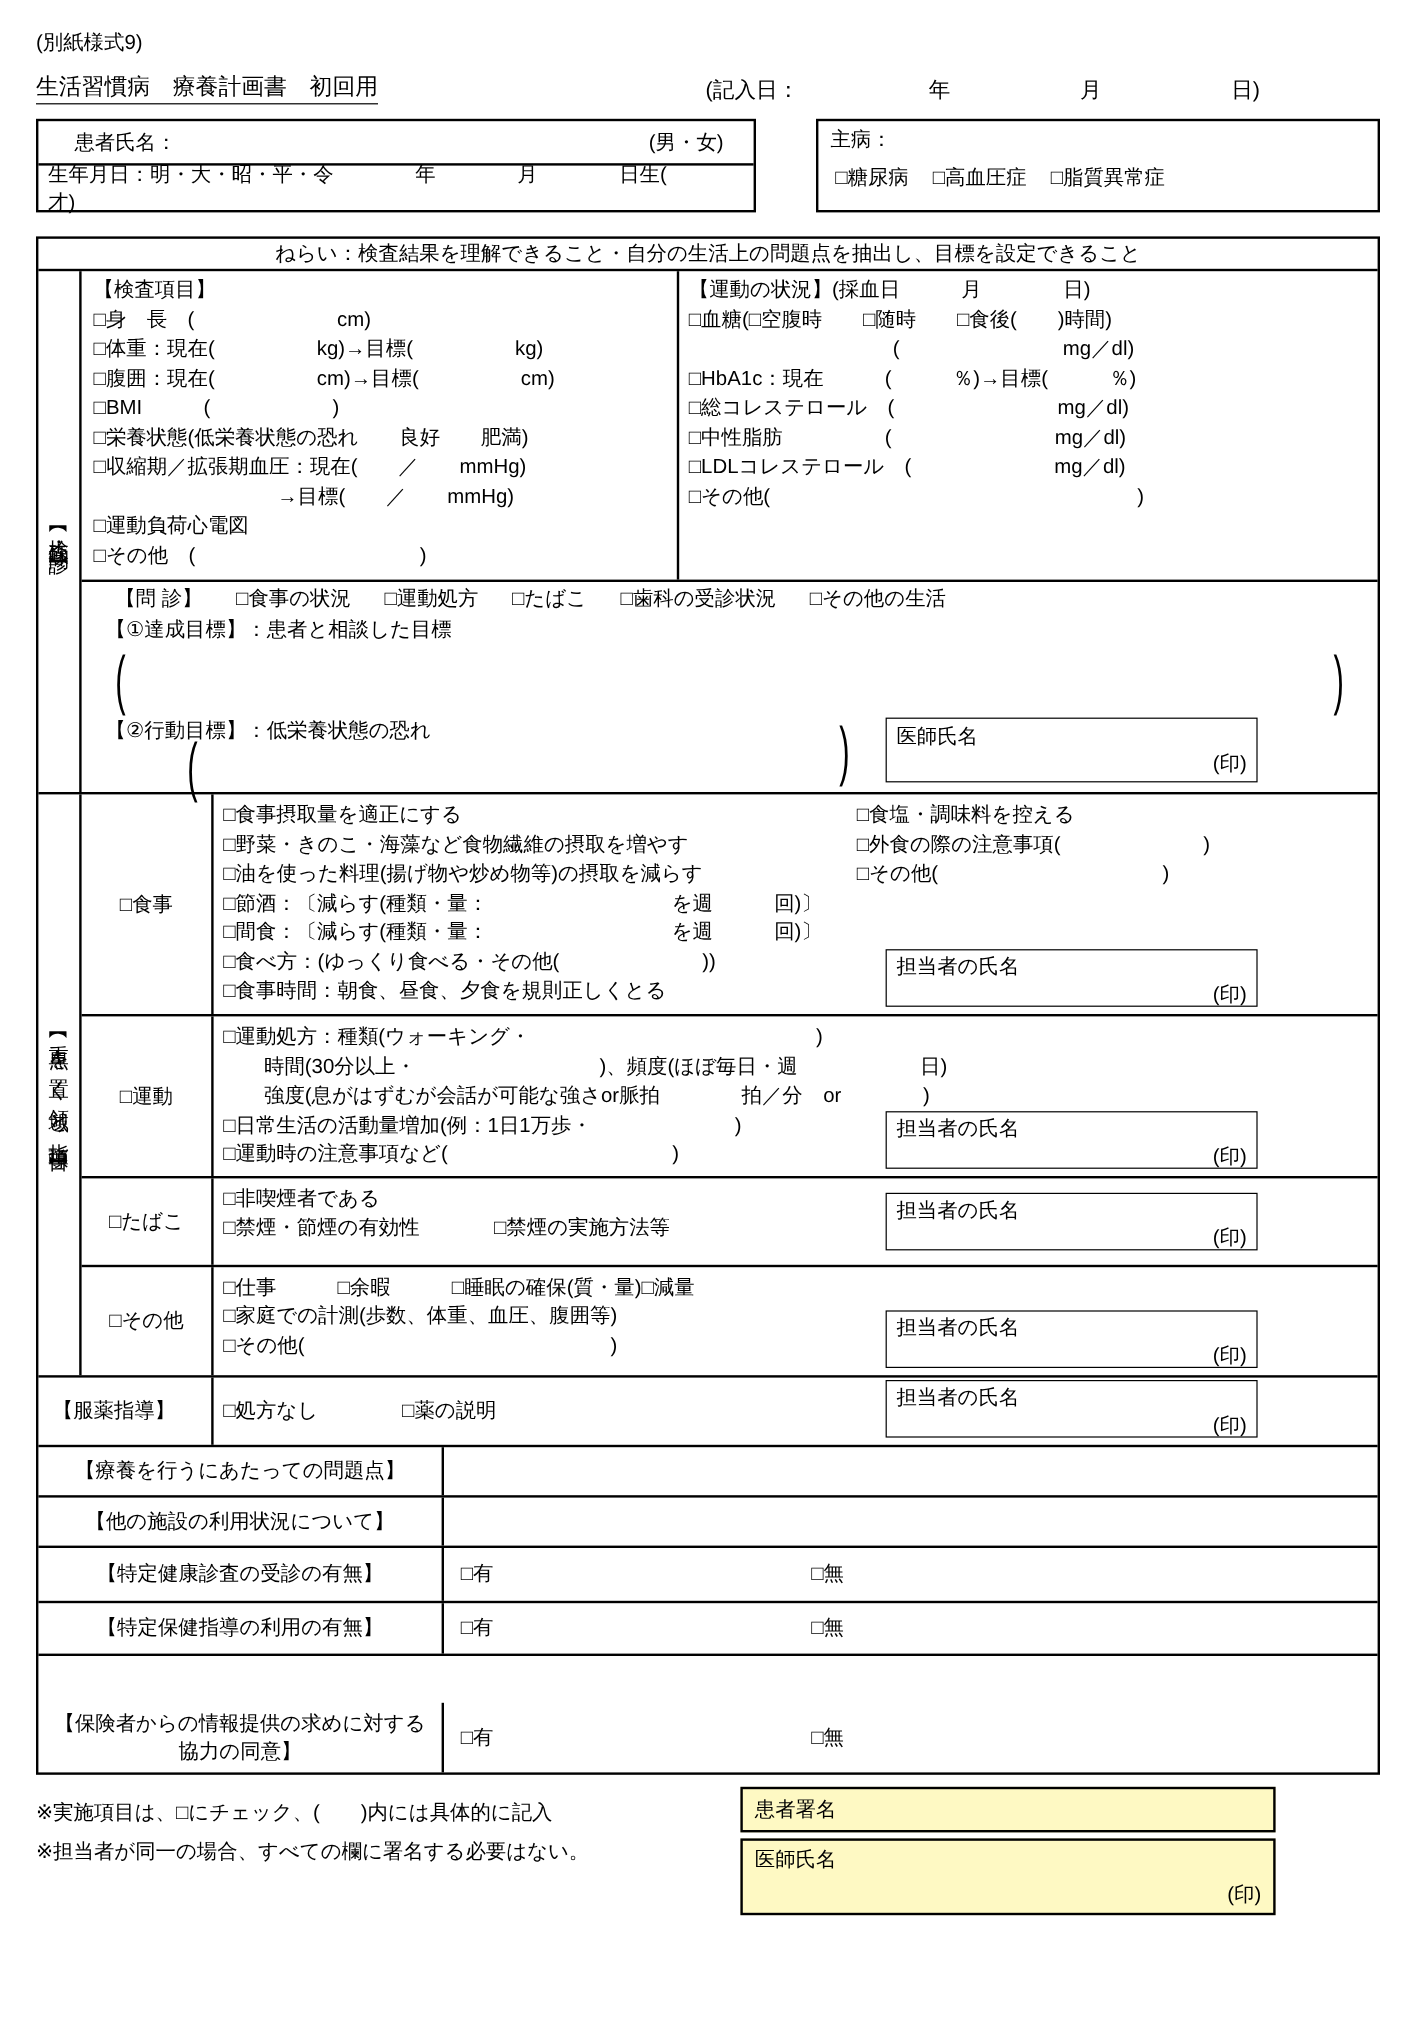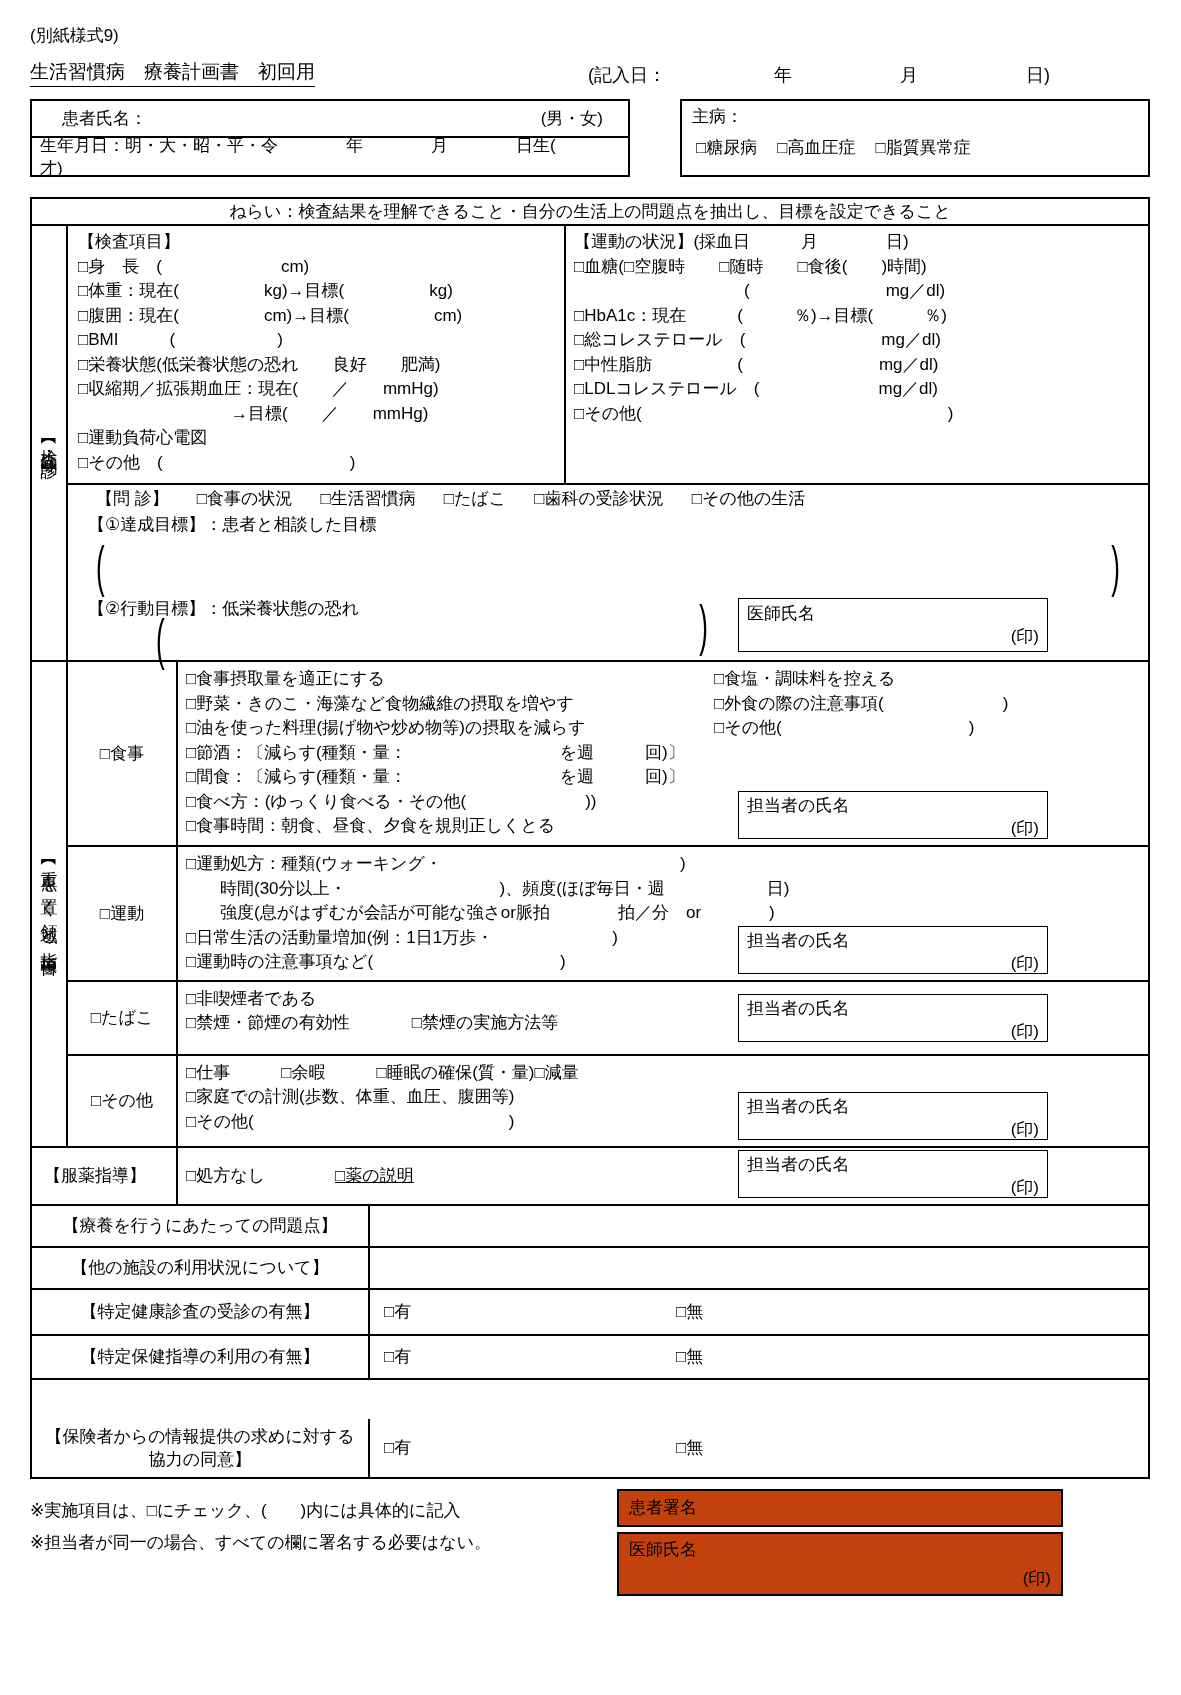--- a/index.html
+++ b/index.html
@@ -143,7 +143,7 @@
         <div class="monshin">
           <span>【問 診】</span>
           <span>□食事の状況</span>
-          <span>□生活習慣病</span>
+          <span>□運動処方</span>
           <span>□たばこ</span>
           <span>□歯科の受診状況</span>
           <span>□その他の生活</span>

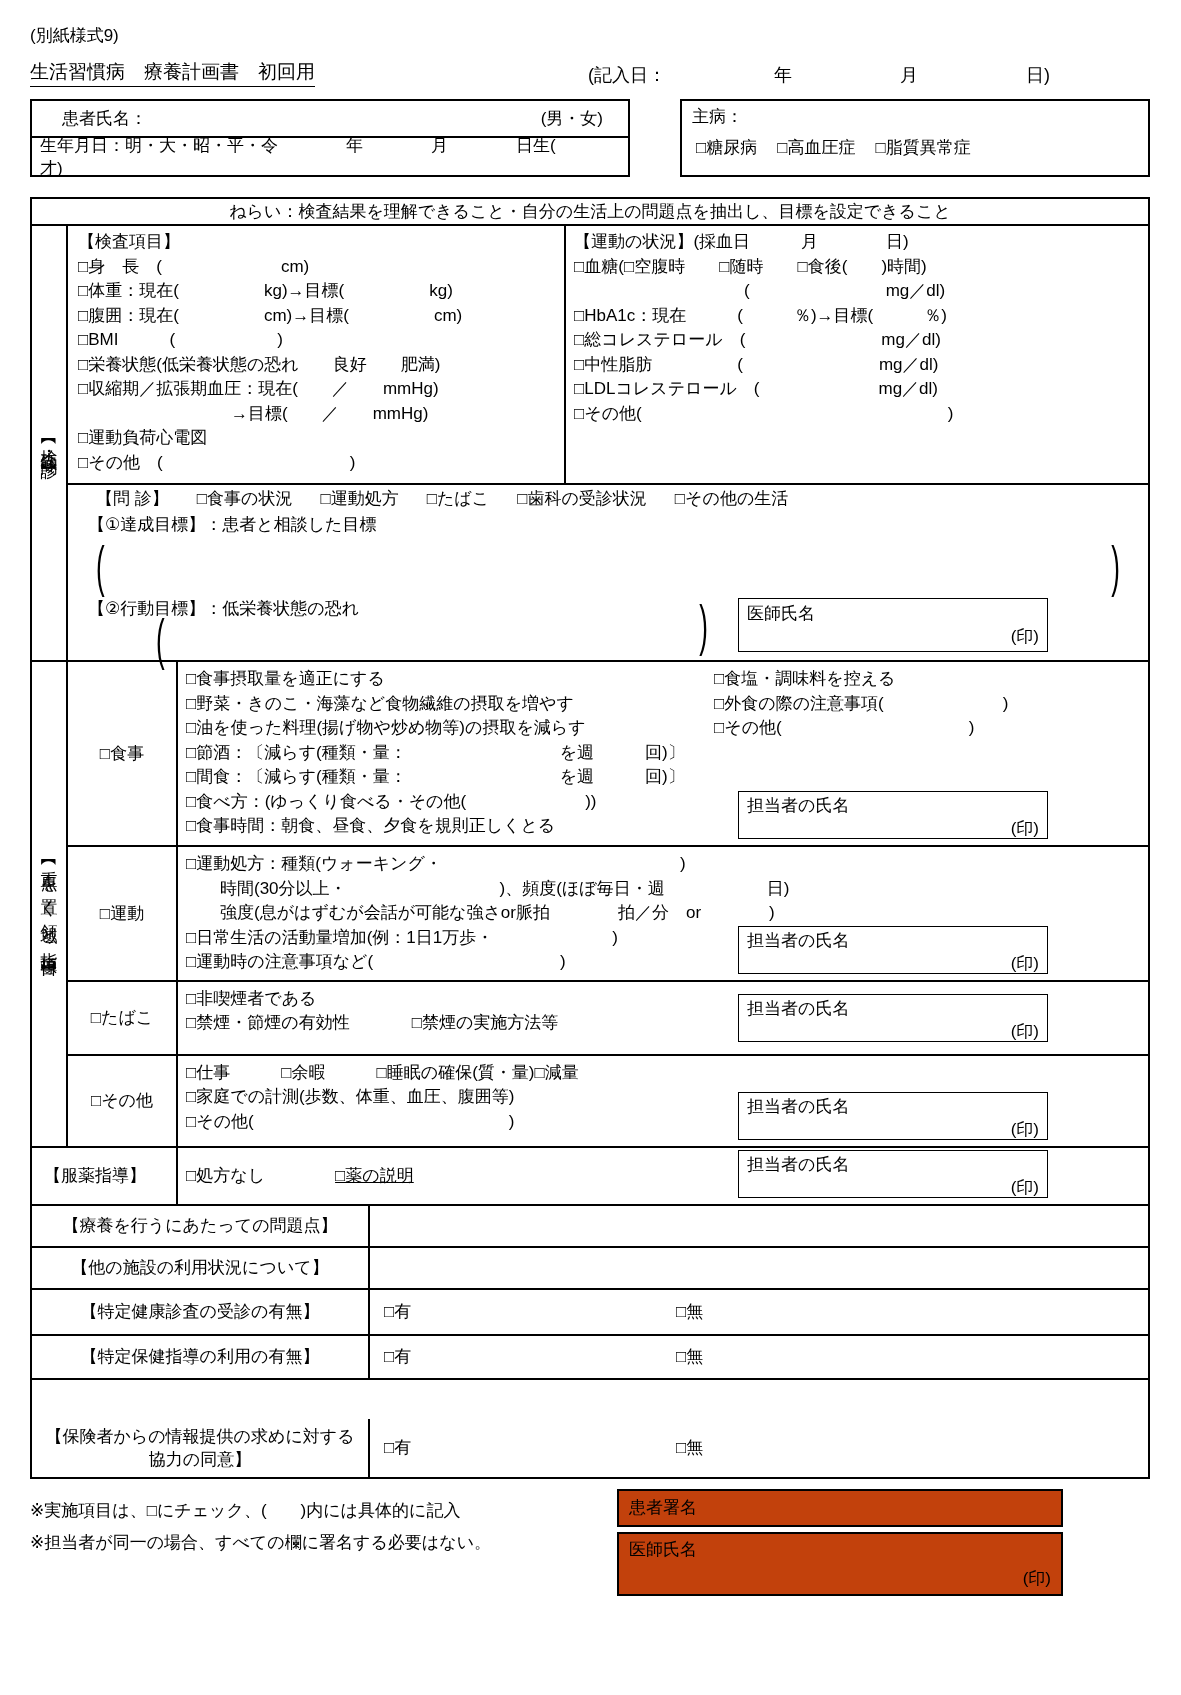--- a/index.html
+++ b/index.html
@@ -63,7 +63,7 @@
   .fukuyaku { display:flex; border-bottom:2px solid #000; min-height:58px; }
   .fukuyaku-label { width:146px; border-right:2px solid #000; display:flex; align-items:center; padding-left:12px; flex:none; }
   .fukuyaku-content { flex:1; display:flex; align-items:center; padding-left:8px; position:relative; }
-  .fukuyaku-content .med2 { margin-left:70px;text-decoration:underline; }
+  .fukuyaku-content .med2 { margin-left:70px; }
   .brow { display:flex; border-bottom:2px solid #000; }
   .brow:last-child { border-bottom:none; }
   .brow-label { width:338px; border-right:2px solid #000; display:flex; align-items:center; justify-content:center; text-align:center; padding:4px 6px; flex:none; }

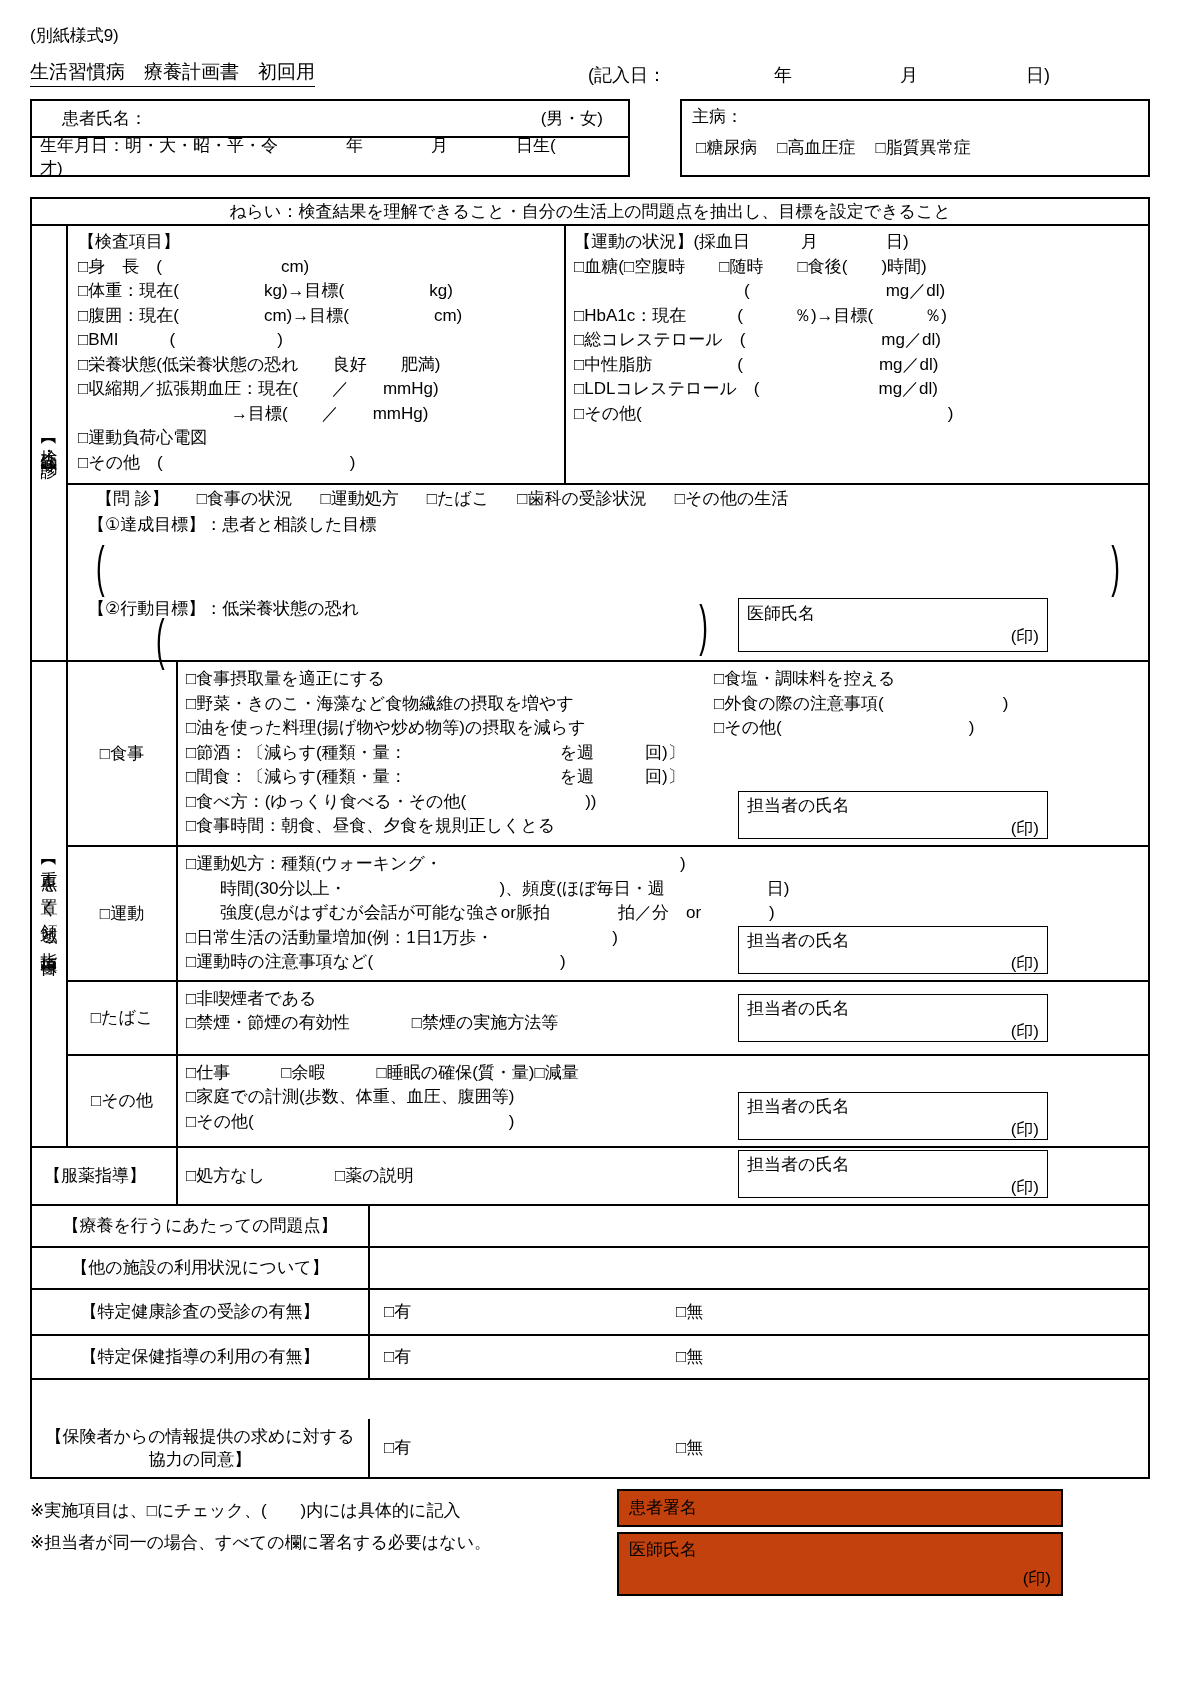--- a/index.html
+++ b/index.html
@@ -75,7 +75,7 @@
   .notes { width:574px; padding-top:6px; }
   .notes .note { line-height:32px; white-space:pre-wrap; }
   .sig-col { width:446px; margin-left:13px; }
-  .sig-box { border:2px solid #000; padding:4px 10px; background:#c2410c; }
+  .sig-box { border:2px solid #000; padding:4px 10px; background:#fef9c3; }
   .sig-patient { height:38px; display:flex; align-items:center; }
   .sig-doctor { height:64px; margin-top:5px; display:flex; flex-direction:column; justify-content:space-between; }
 </style>

